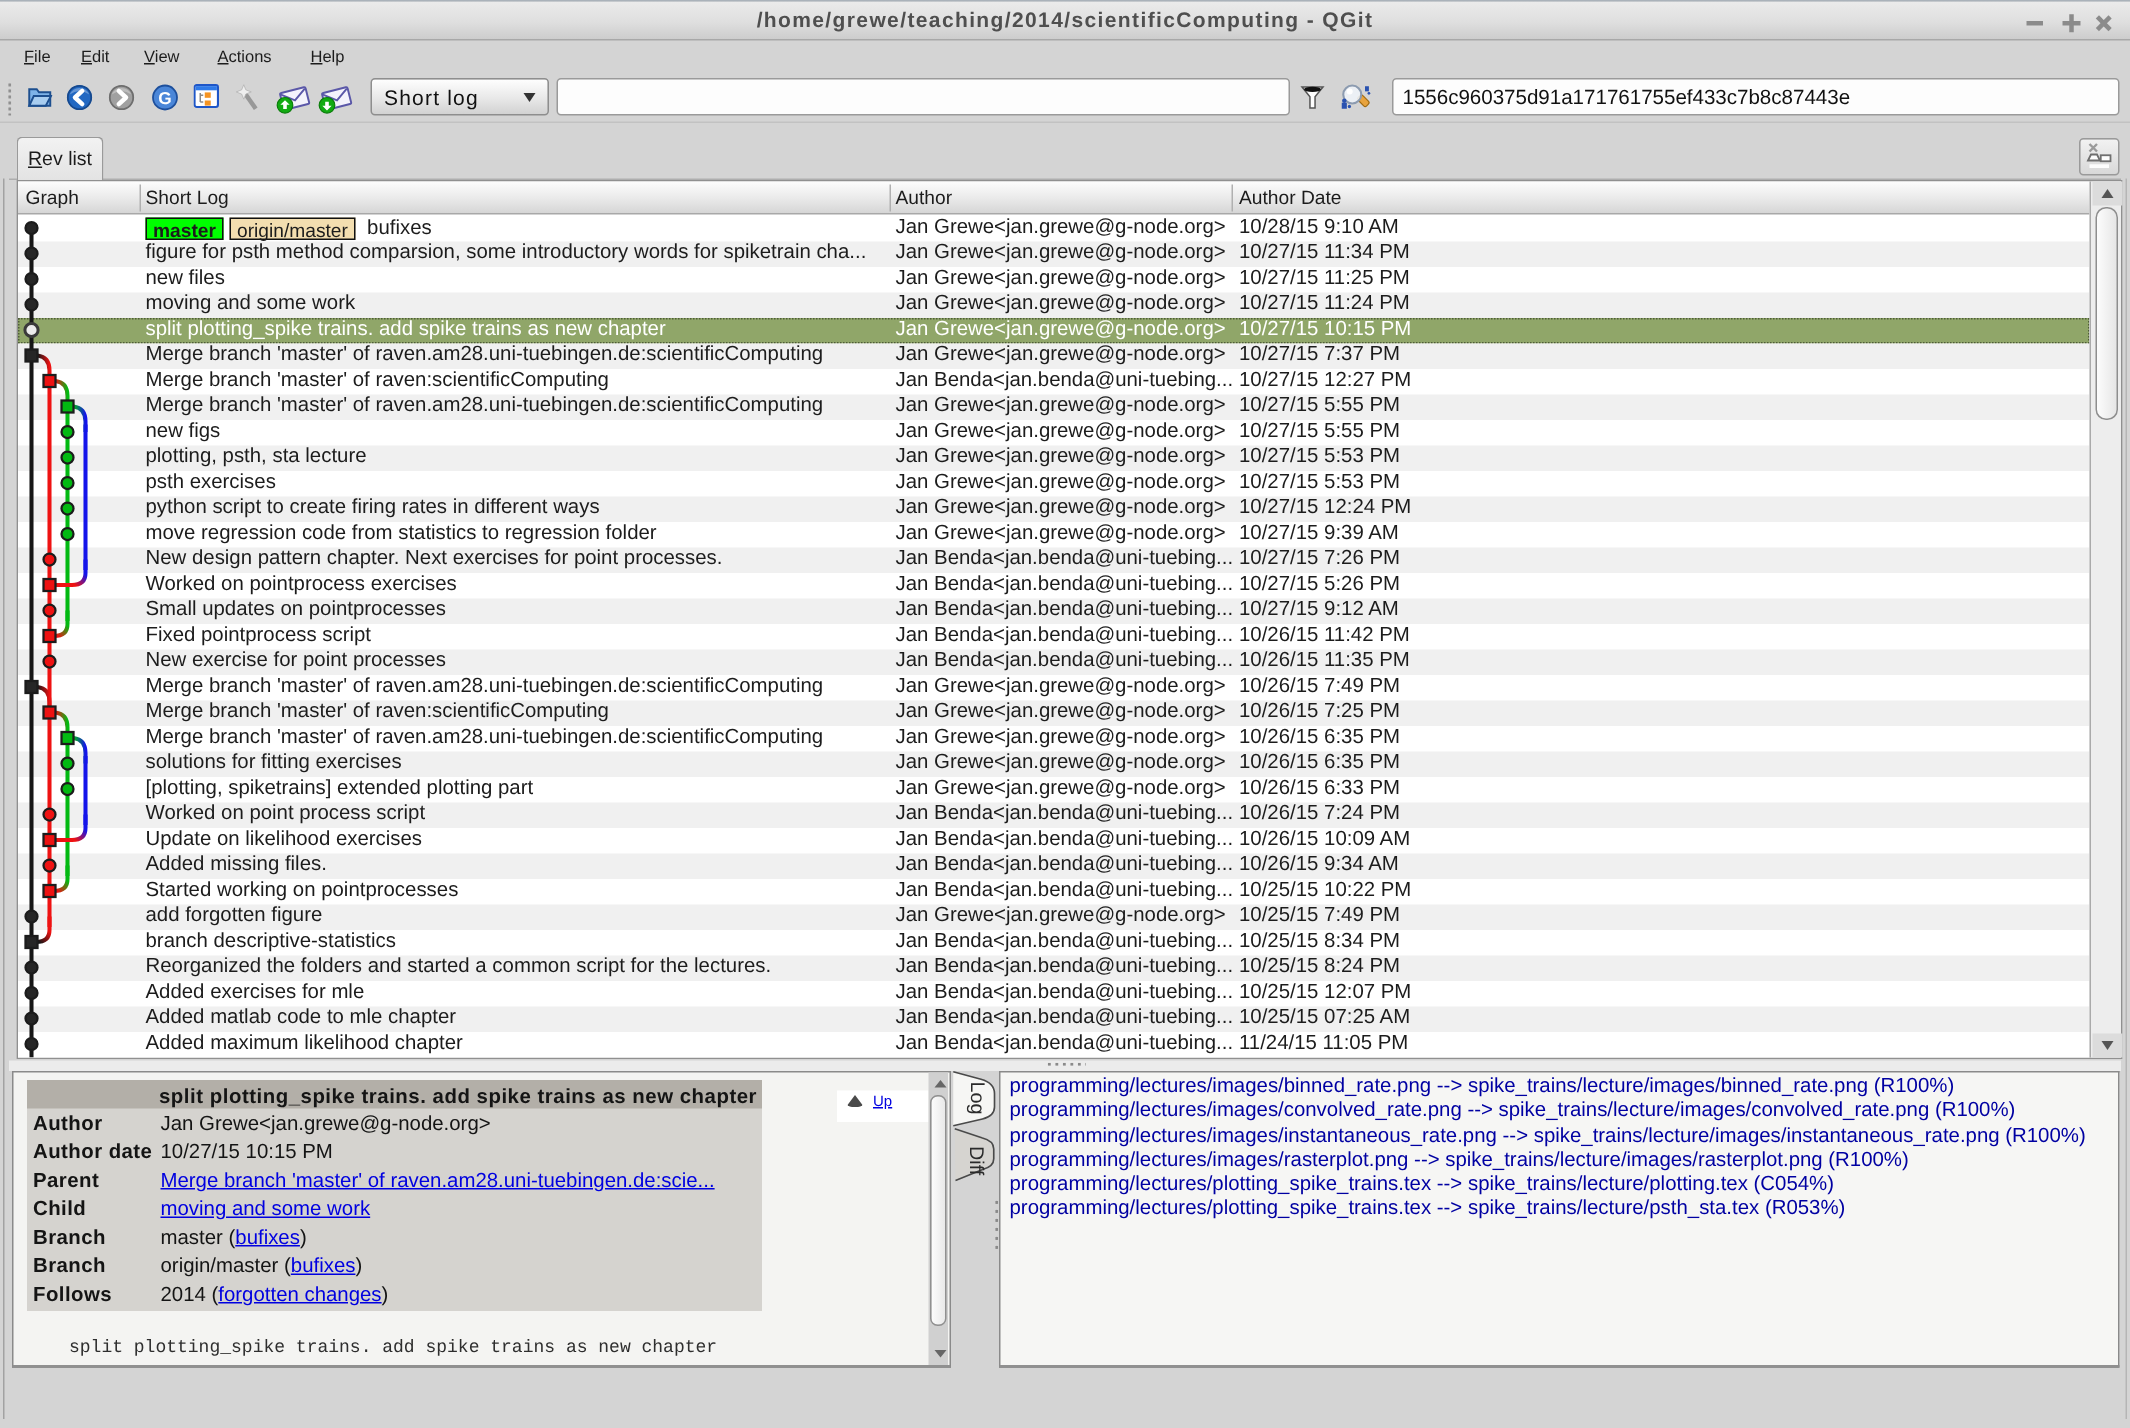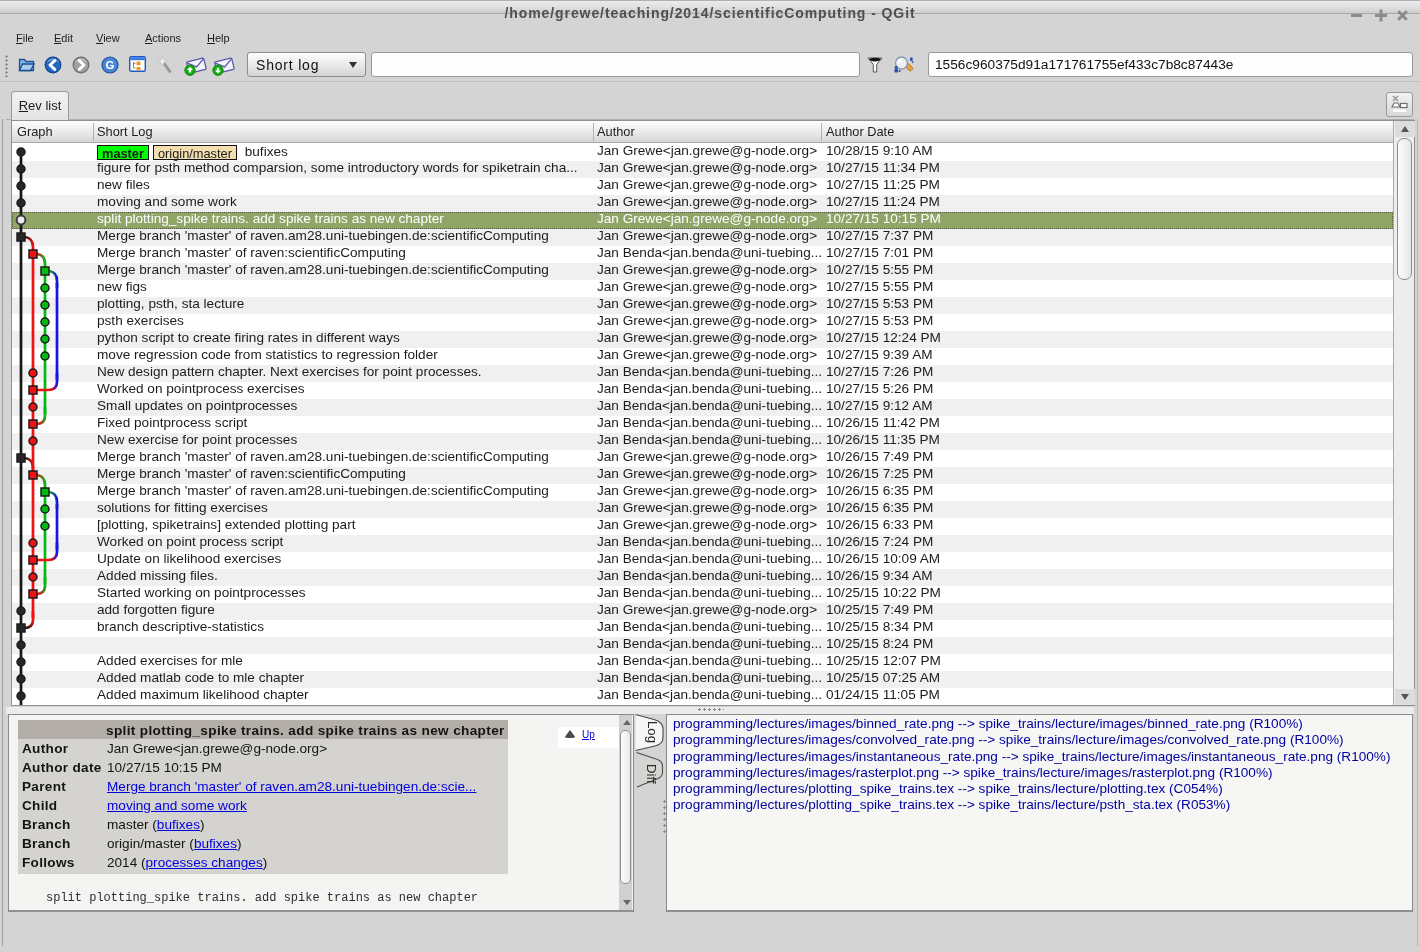--- a/index.html
+++ b/index.html
@@ -6,7 +6,7 @@
 .abs { position:absolute; }
 
 
-.titlebar { position:absolute; left:0; top:0; width:1420px; height:14px;
+.titlebar { position:absolute; left:0; top:0; width:1420px; height:27px;
   background:linear-gradient(#ebebeb,#dfdfdf 55%,#cdcdcd);
   border-top:1px solid #aab2ba; border-bottom:1px solid #a8a8a8; }
 .title { position:absolute; width:100%; text-align:center; top:4px;

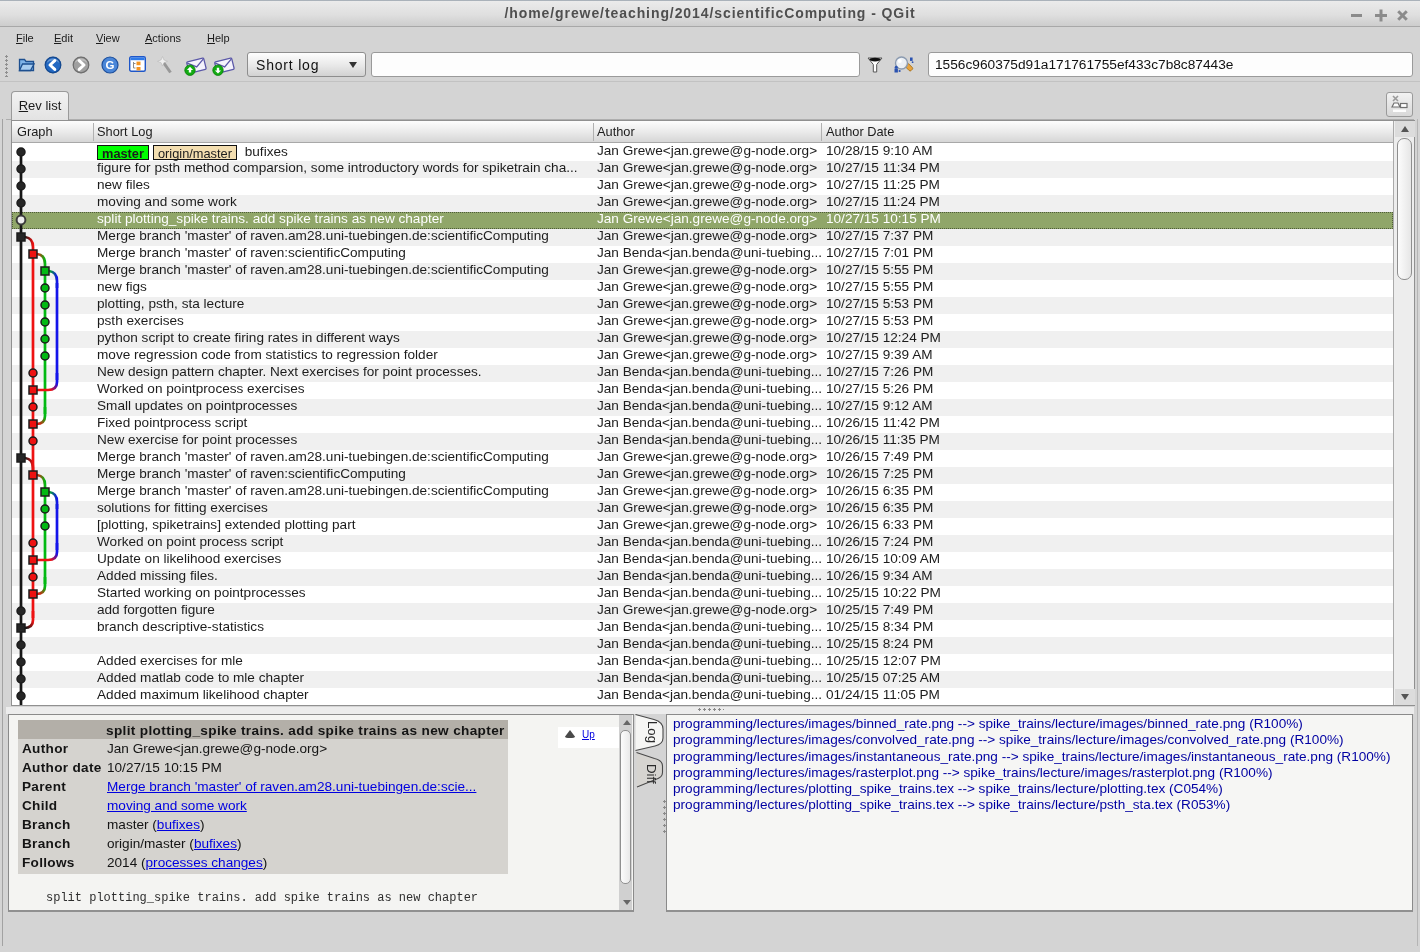--- a/index.html
+++ b/index.html
@@ -268,7 +268,7 @@
 <div class="row" style="top:102px">
       <span class="log">Merge branch 'master' of raven:scientificComputing</span>
       <span class="auth">Jan Benda&lt;jan.benda@uni-tuebing...</span>
-      <span class="date">10/27/15 7:01 PM</span>
+      <span class="date">10/27/15 12:27 PM</span>
     </div>
 <div class="row even" style="top:119px">
       <span class="log">Merge branch 'master' of raven.am28.uni-tuebingen.de:scientificComputing</span>

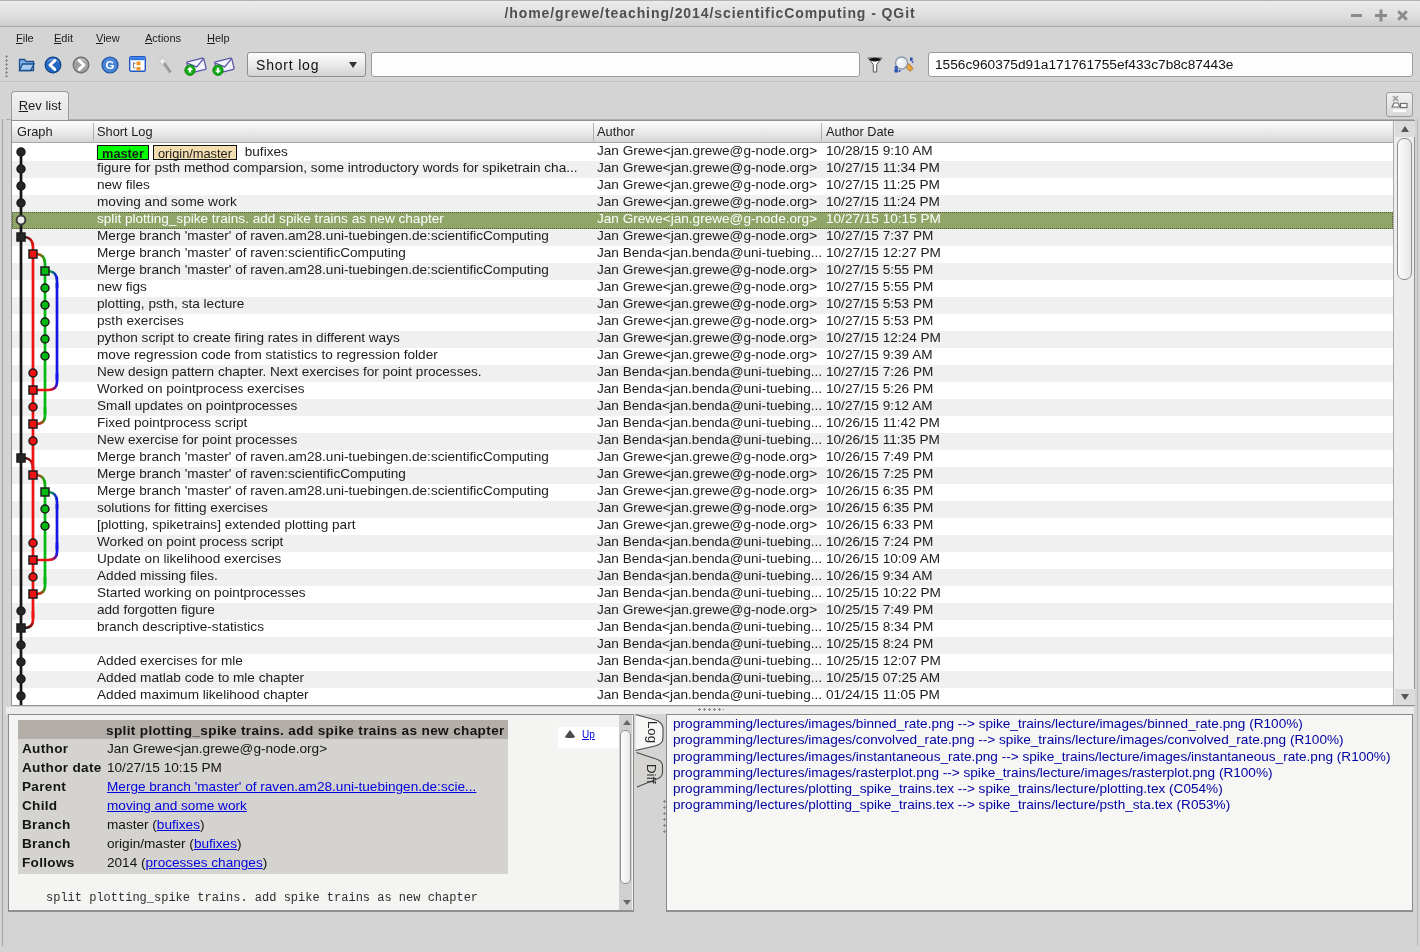--- a/index.html
+++ b/index.html
@@ -381,6 +381,7 @@
       <span class="date">10/25/15 8:34 PM</span>
     </div>
 <div class="row even" style="top:493px">
+      <span class="log">Reorganized the folders and started a common script for the lectures.</span>
       <span class="auth">Jan Benda&lt;jan.benda@uni-tuebing...</span>
       <span class="date">10/25/15 8:24 PM</span>
     </div>

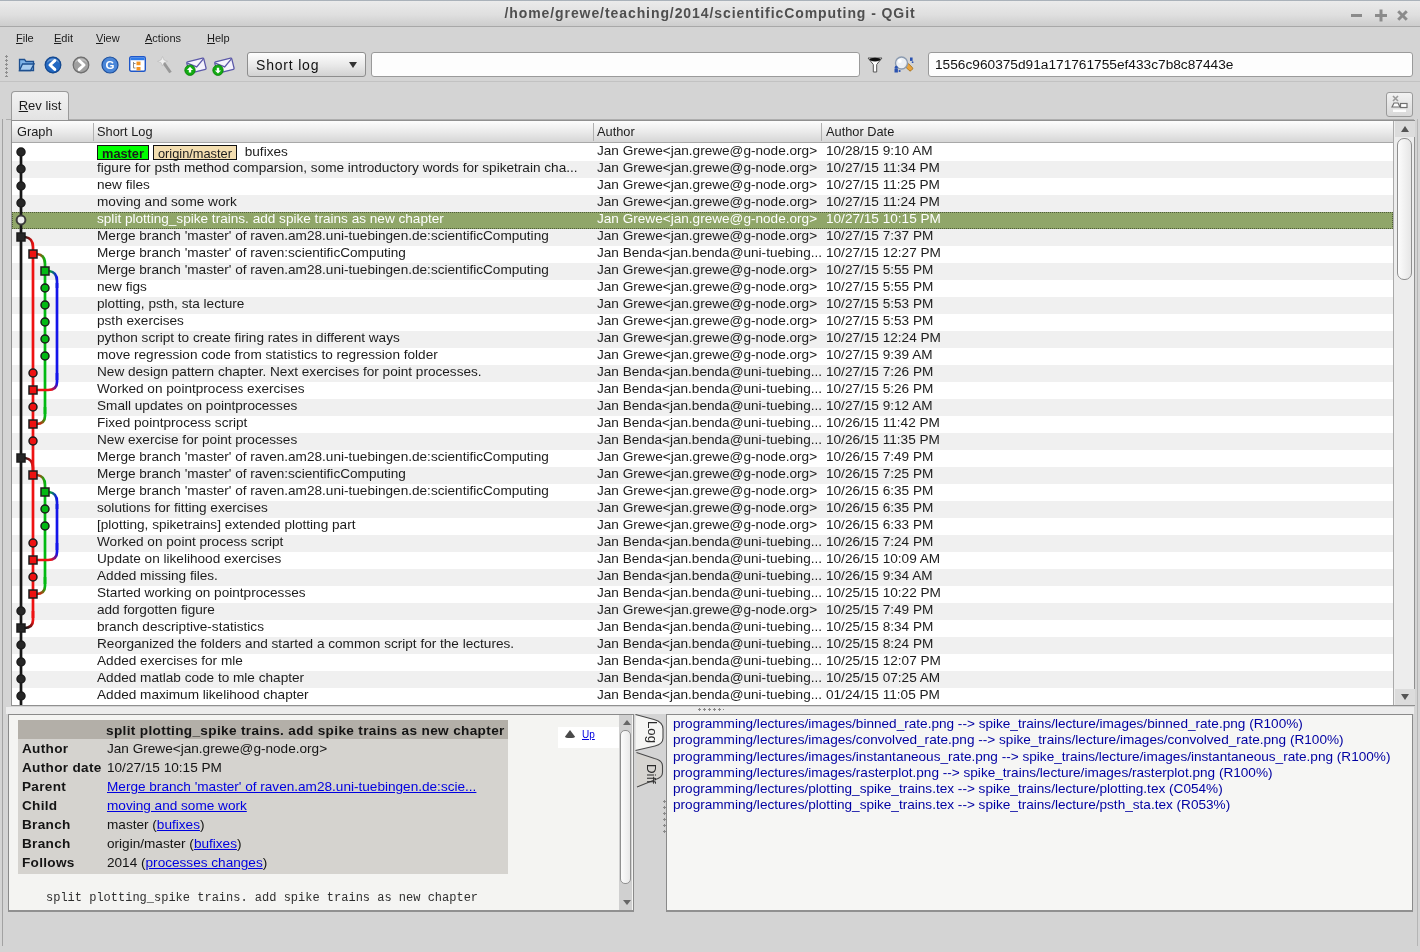--- a/index.html
+++ b/index.html
@@ -398,7 +398,7 @@
 <div class="row" style="top:544px">
       <span class="log">Added maximum likelihood chapter</span>
       <span class="auth">Jan Benda&lt;jan.benda@uni-tuebing...</span>
-      <span class="date">01/24/15 11:05 PM</span>
+      <span class="date">11/24/15 11:05 PM</span>
     </div>
 </div>
 <svg class="graph abs" style="left:12px;top:143px" width="85" height="562" xmlns="http://www.w3.org/2000/svg">

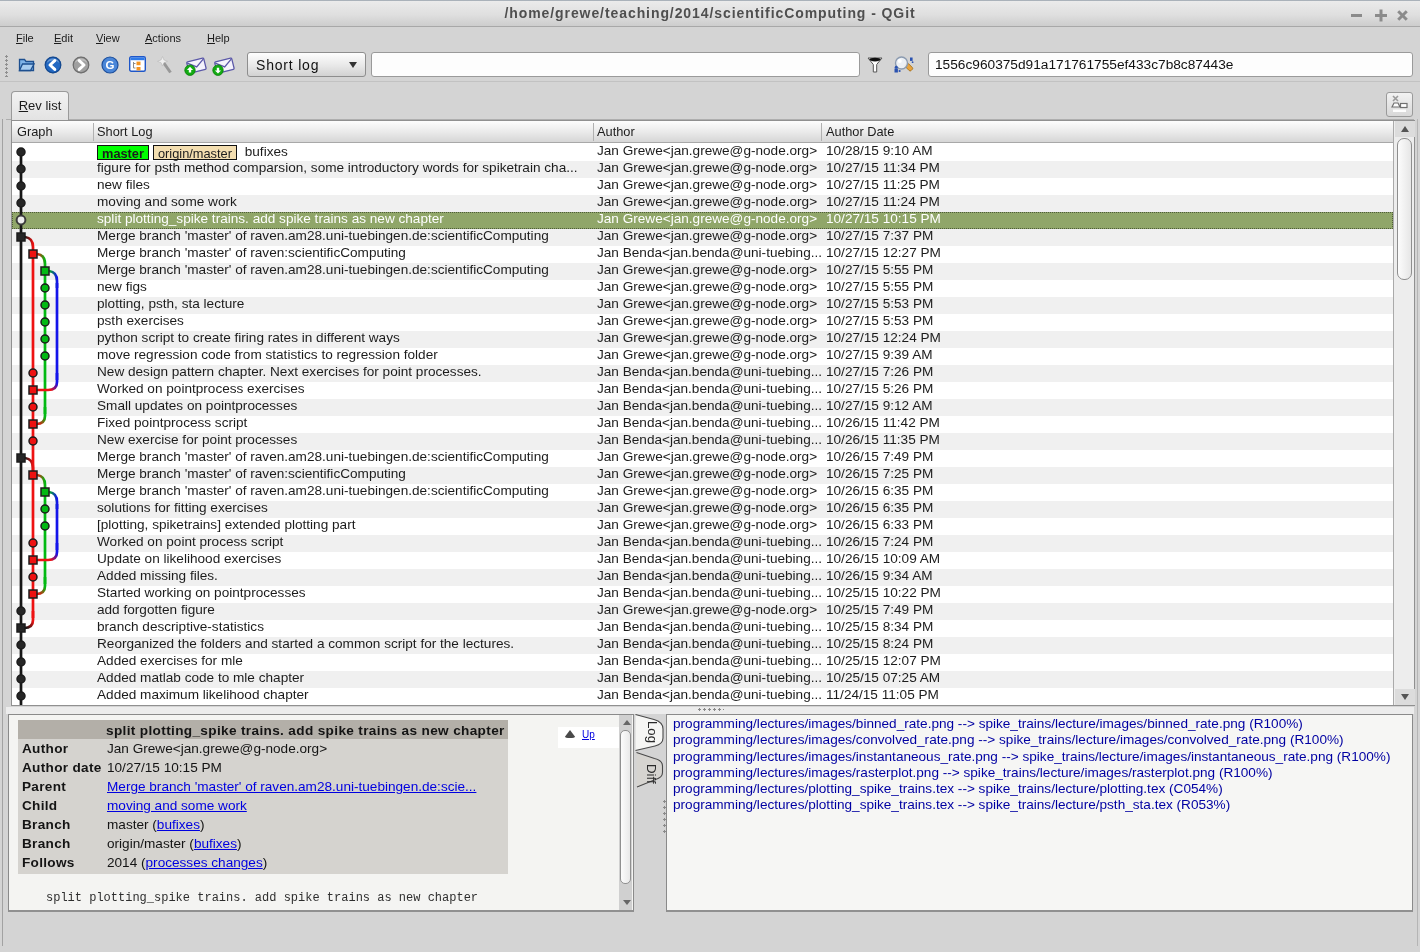--- a/index.html
+++ b/index.html
@@ -545,7 +545,7 @@
       </div>
     <div class="ibrow" style="top:135px">
         <b>Follows</b>
-        <span class="v">2014 (<a>processes changes</a>)</span>
+        <span class="v">2014 (<a>forgotten changes</a>)</span>
       </div>
   </div>
   <div class="upbox">

